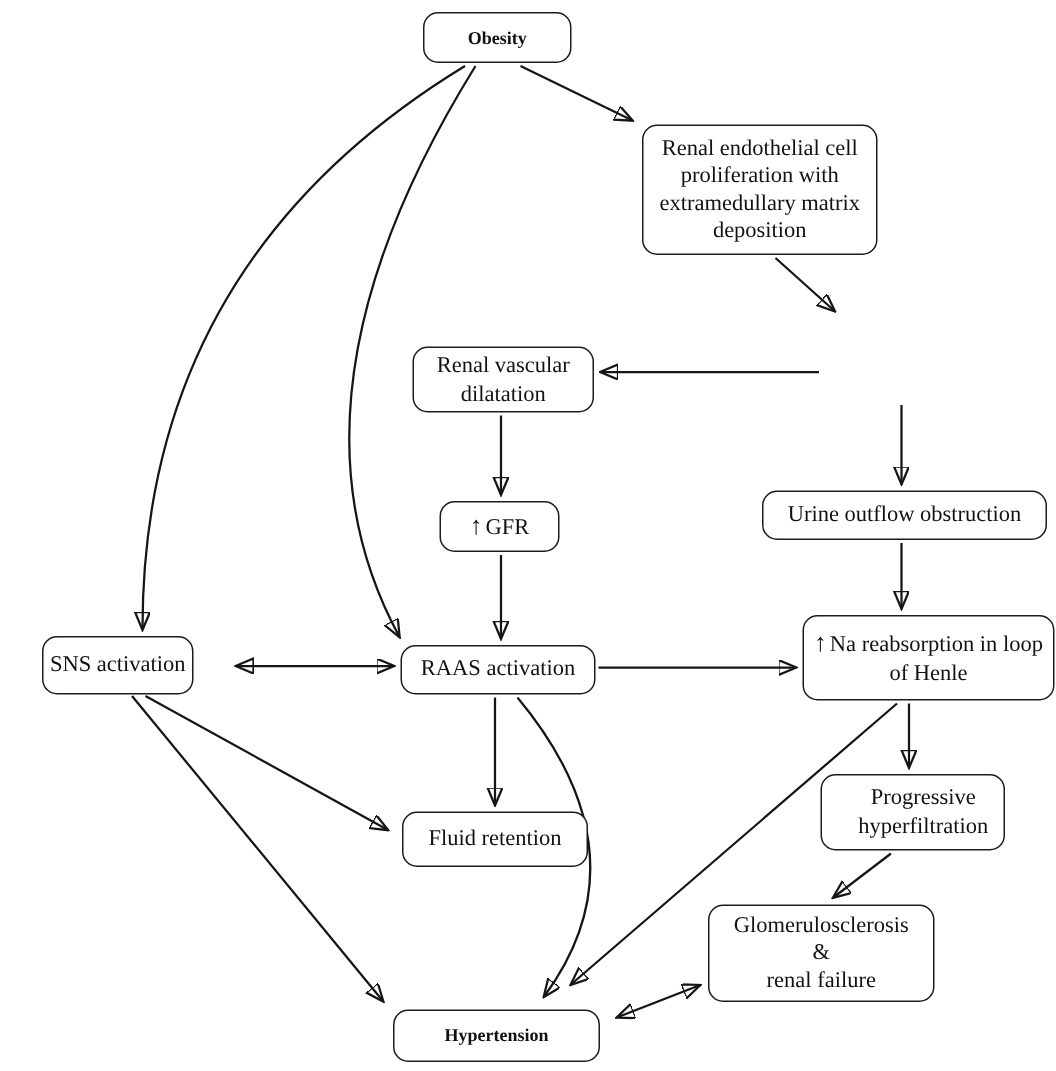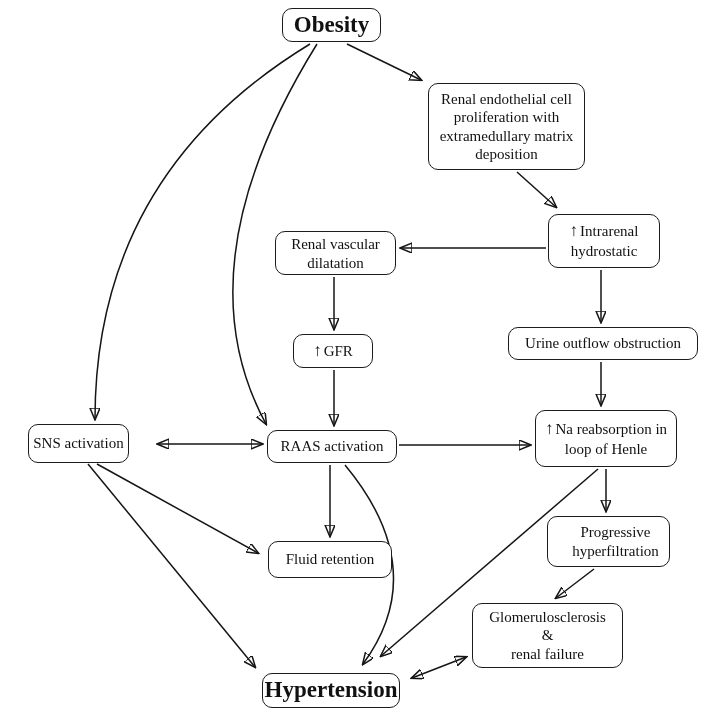--- a/index.html
+++ b/index.html
@@ -30,7 +30,7 @@
   }
   .node .label{display:inline;}
   .node .up{font-weight:bold;font-size:17px;margin-right:3px;letter-spacing:-1px;}
-  .node.bold{font-weight:bold;font-size:23px;}
+  .node.bold{font-weight:bold;font-size:12px;}
   .stack span{display:block;}
 
   

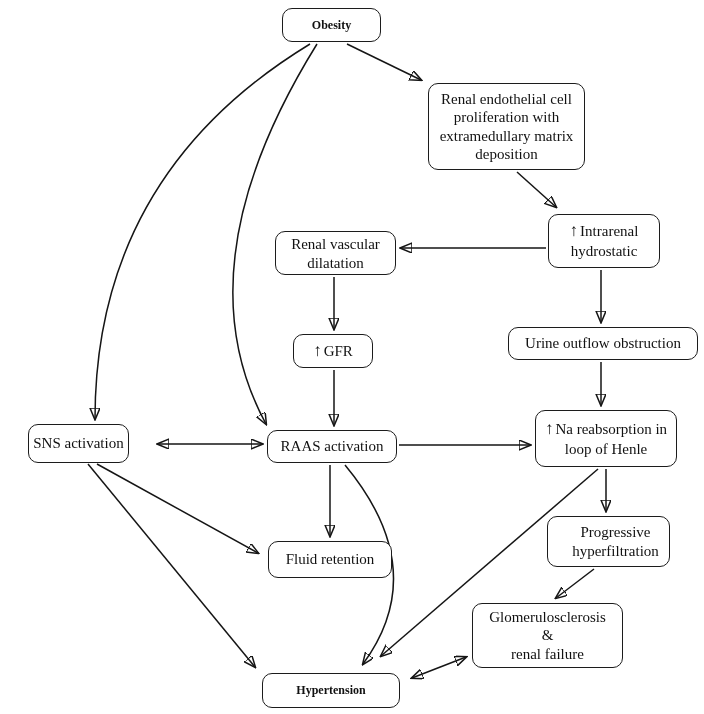--- a/index.html
+++ b/index.html
@@ -92,9 +92,6 @@
     <span class="label">Renal endothelial cell proliferation with extramedullary matrix deposition</span>
   </div>
 
-  <div class="node" id="n-intrarenal">
-    <span class="label"><span class="up">↑</span><span>Intrarenal hydrostatic</span></span>
-  </div>
 
   <div class="node" id="n-renal-vascular">
     <span class="label">Renal vascular dilatation</span>

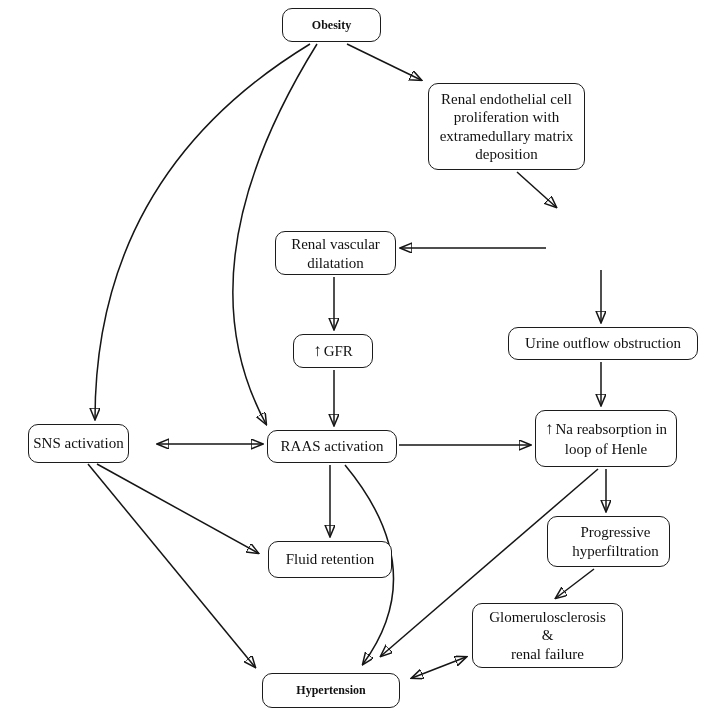--- a/index.html
+++ b/index.html
@@ -42,7 +42,7 @@
   #n-urine-outflow{left:508px;top:327px;width:190px;height:33px;}
   #n-sns{left:28px;top:424px;width:101px;height:39px;}
   #n-raas{left:267px;top:430px;width:130px;height:33px;}
-  #n-na-reabsorption{left:535px;top:410px;width:142px;height:57px;}
+  #n-na-reabsorption{left:535px;top:410px;width:168px;height:57px;}
   #n-fluid-retention{left:268px;top:541px;width:124px;height:37px;}
   #n-progressive{left:547px;top:516px;width:123px;height:51px;padding-left:18px;}
   #n-glomerulosclerosis{left:472px;top:603px;width:151px;height:65px;align-items:center;}

